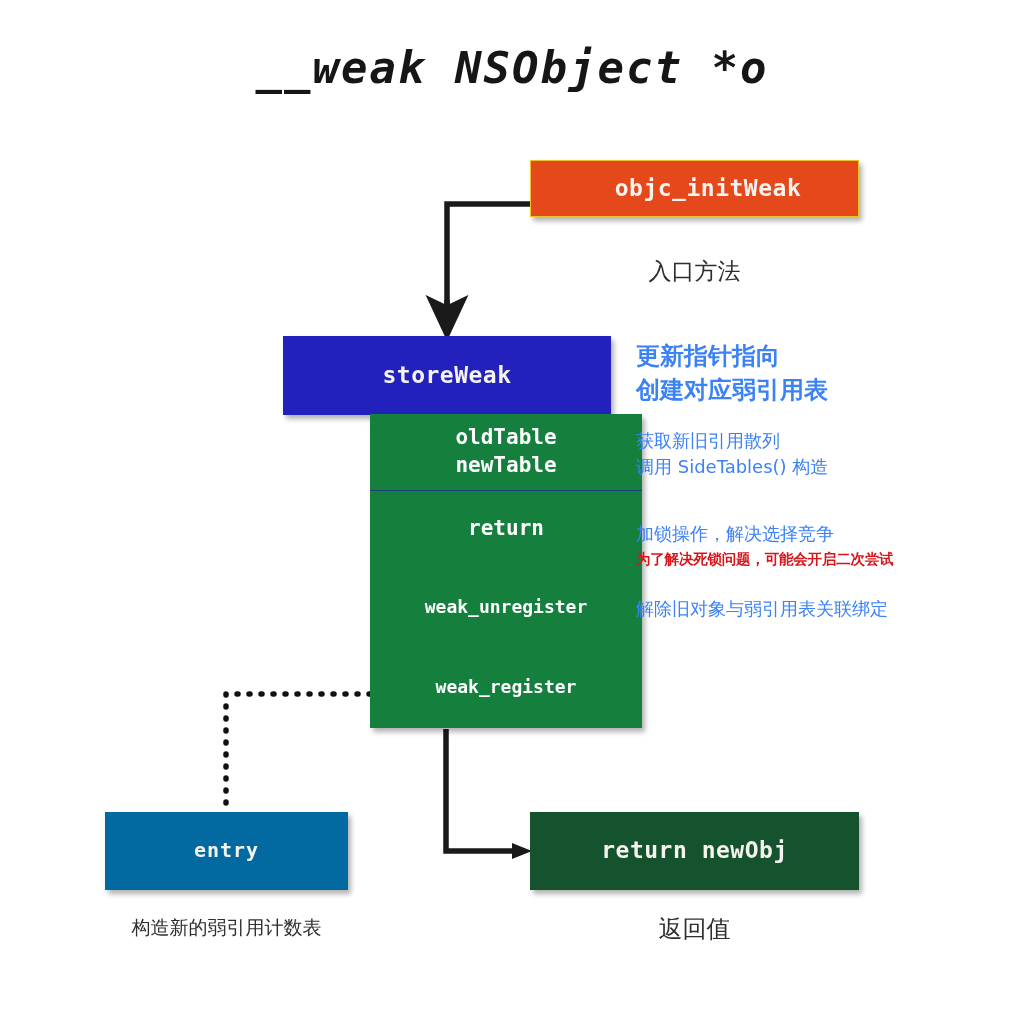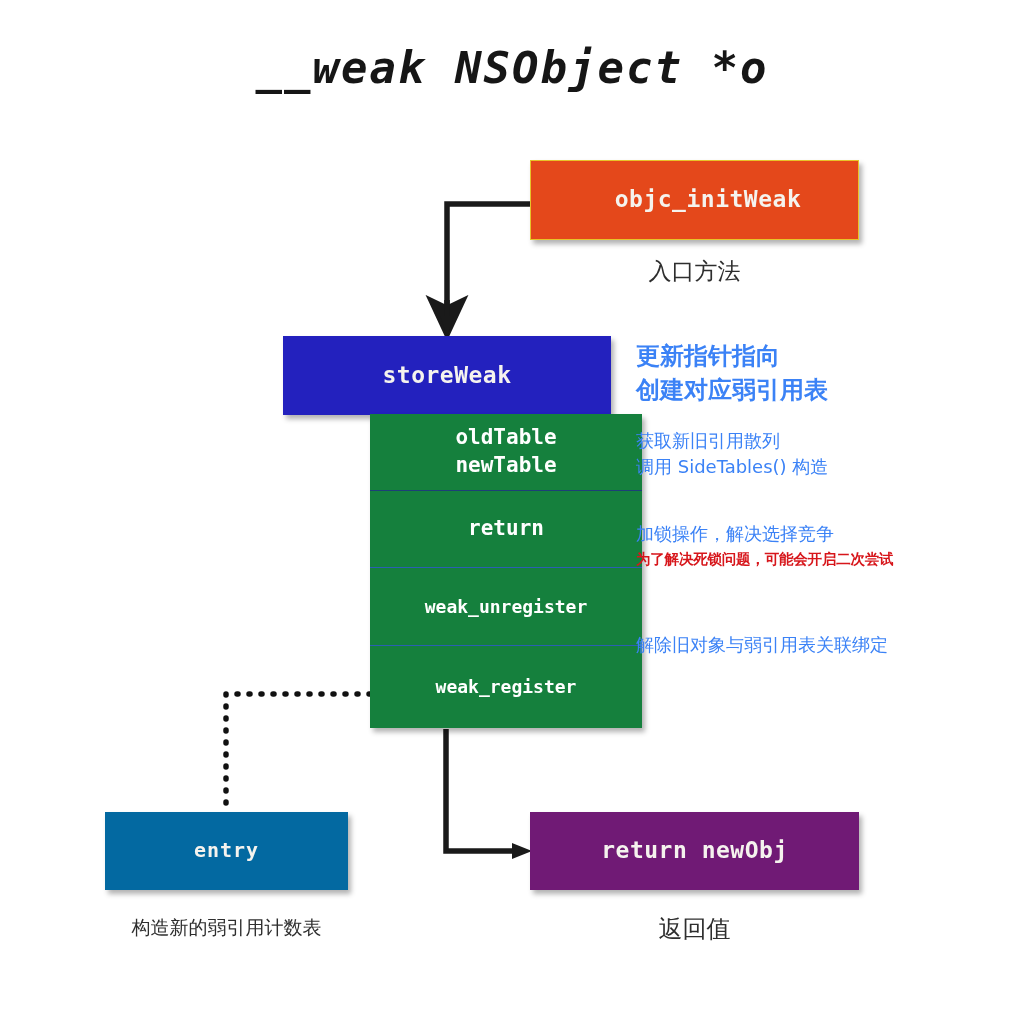--- a/index.html
+++ b/index.html
@@ -39,7 +39,7 @@
   }
 
   .node-init{
-    left:530px;top:160px;width:329px;height:80px;
+    left:530px;top:160px;width:329px;height:57px;
     background:#e4481b;
     border:1.5px solid #e8c32a;
     font-size:23px;

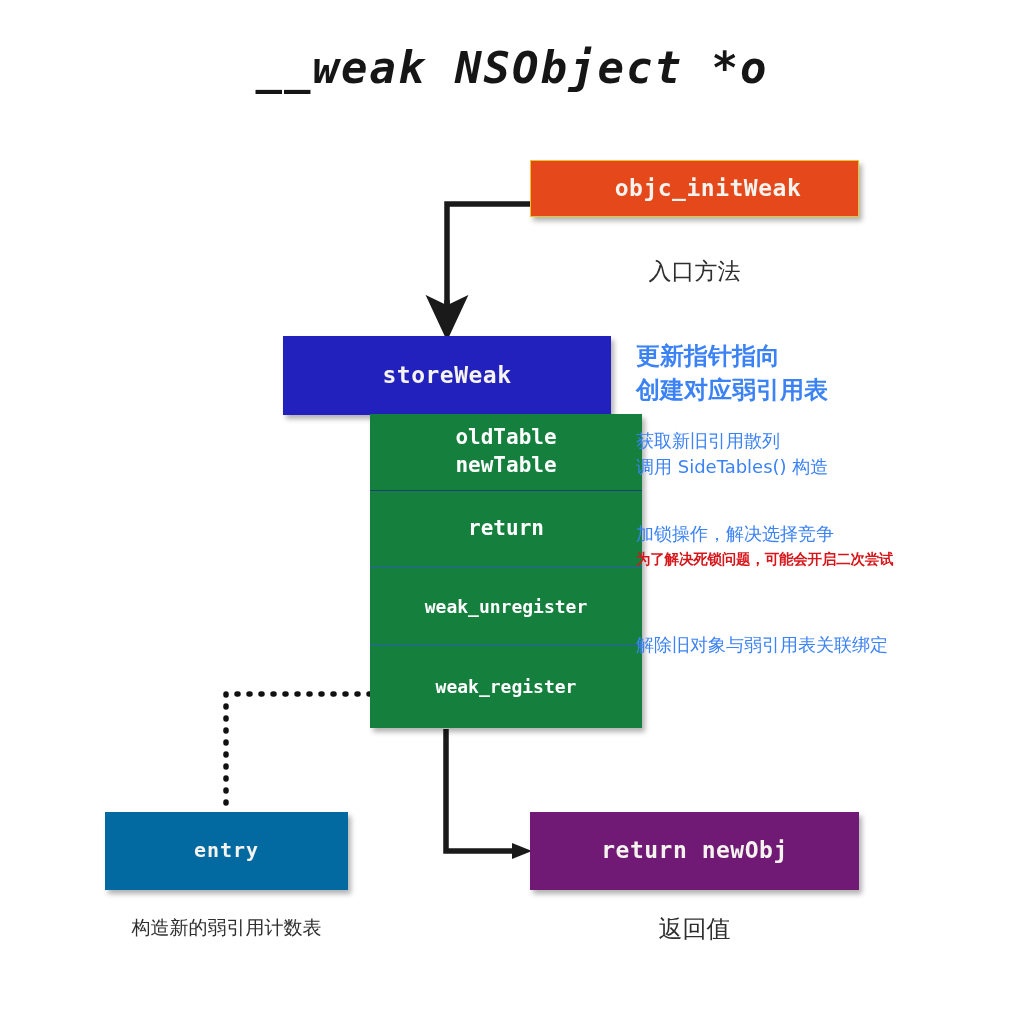--- a/index.html
+++ b/index.html
@@ -111,7 +111,7 @@
     left:636px;top:549px;font-size:14.5px;font-weight:bold;color:#d7161b;
     letter-spacing:-0.2px;
   }
-  .anno-unreg{left:636px;top:596px;font-size:18px;margin-top:36px;}
+  .anno-unreg{left:636px;top:596px;font-size:18px;}
 
   
   #wires{position:absolute;left:0;top:0;width:1024px;height:1024px;}

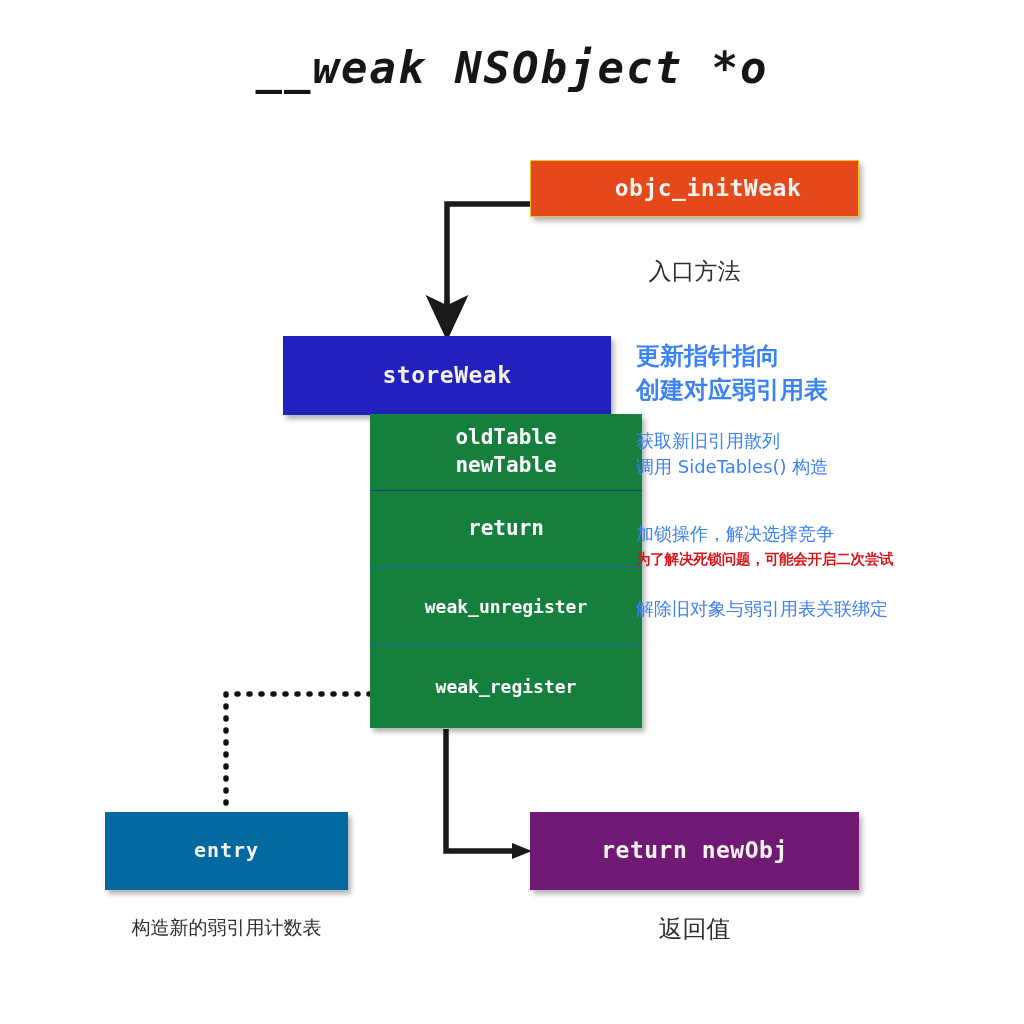--- a/index.html
+++ b/index.html
@@ -81,7 +81,7 @@
   }
   .node-return{
     left:530px;top:812px;width:329px;height:78px;
-    background:#701a75;
+    background:#14532d;
     font-size:23px;letter-spacing:.5px;
   }
 

